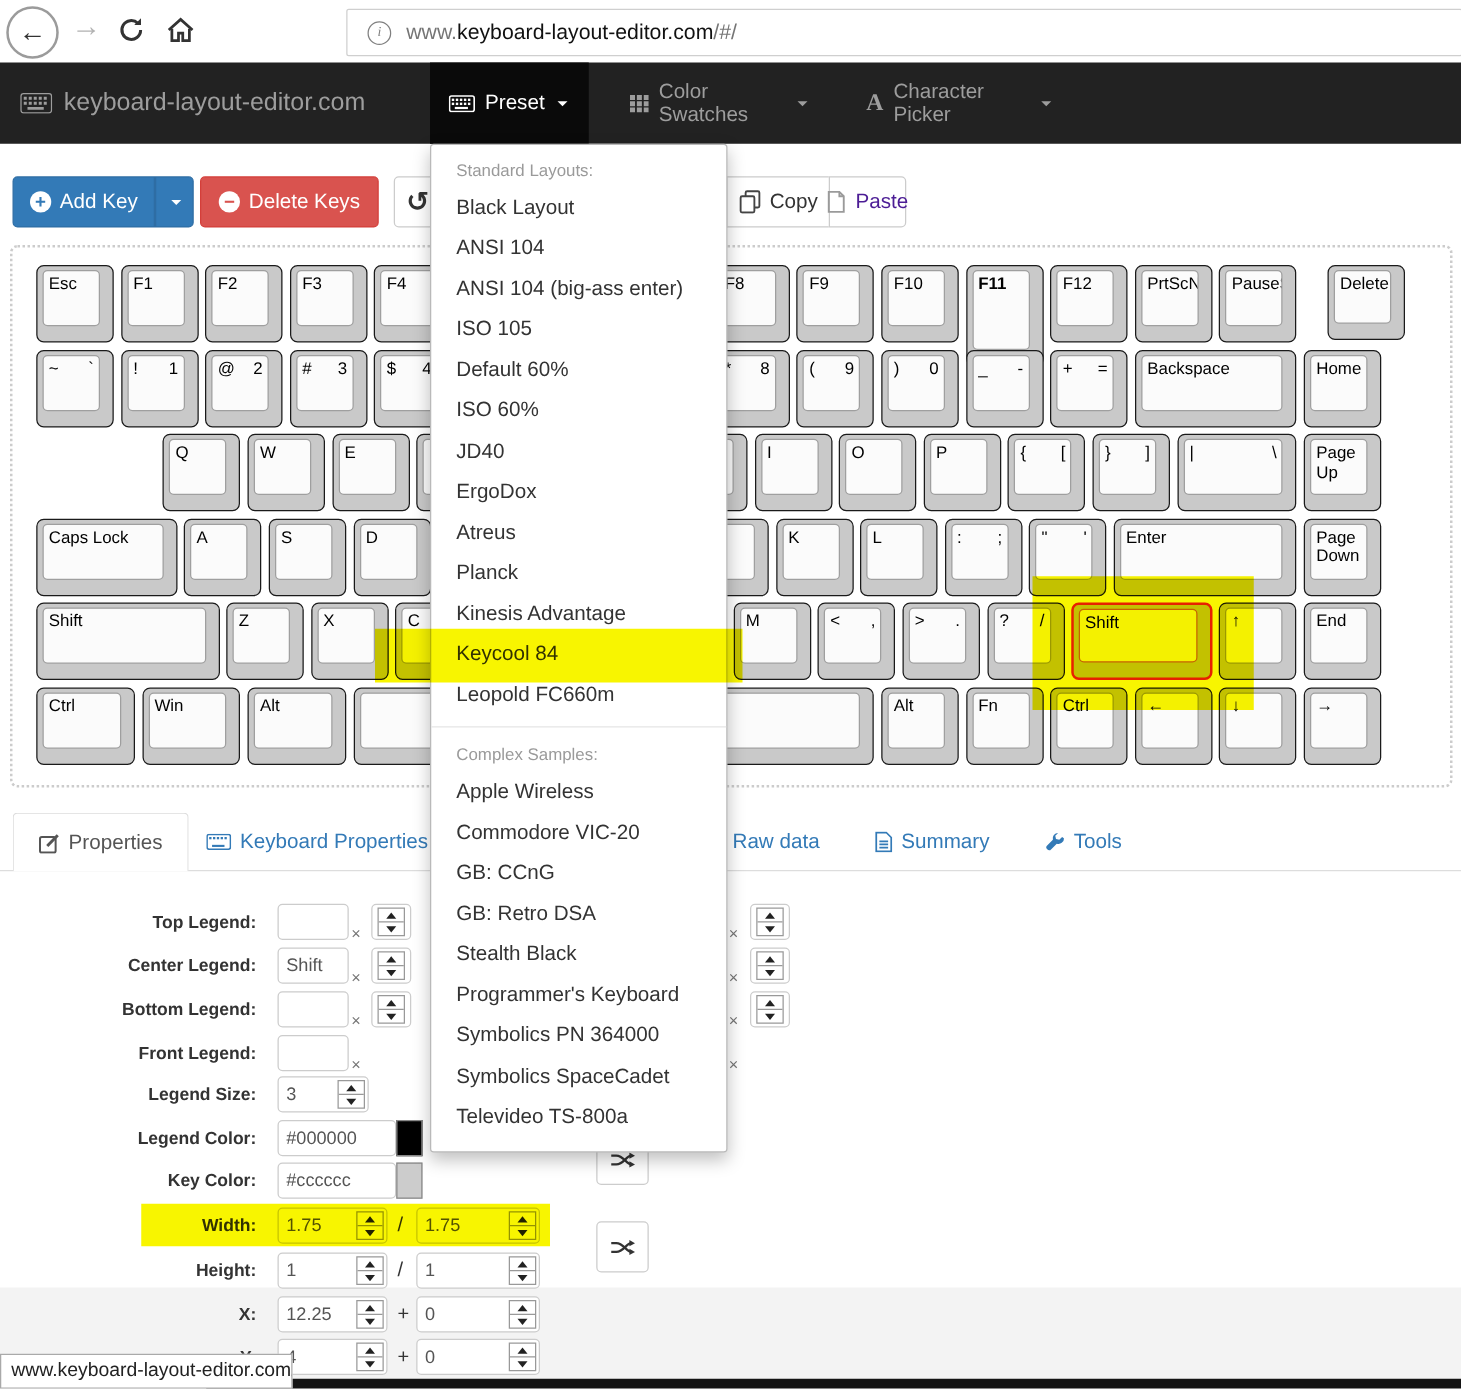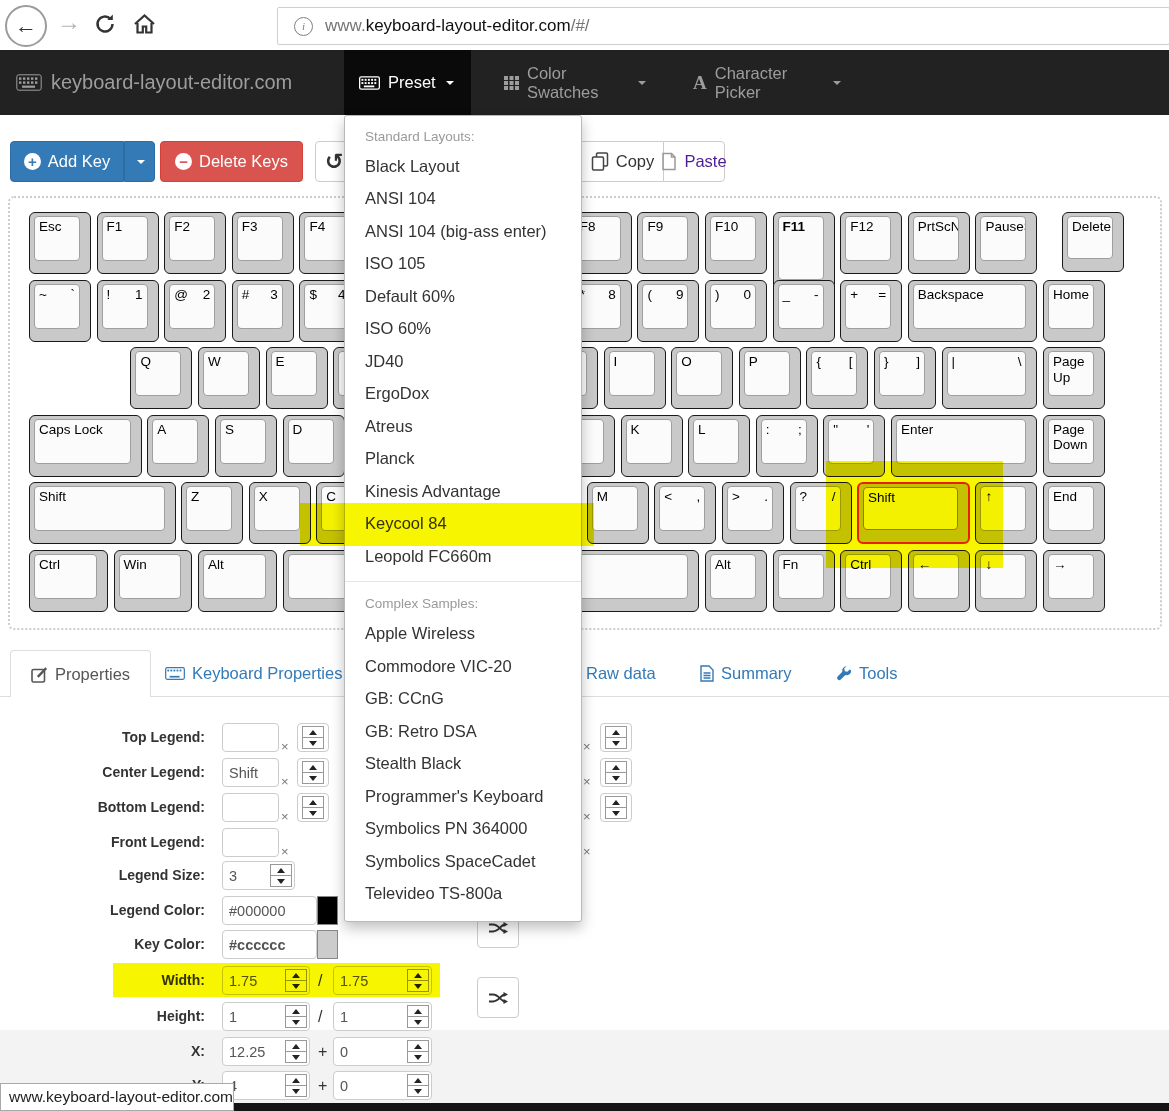--- a/index.html
+++ b/index.html
@@ -695,7 +695,7 @@
   </div>
   <div class="frow" style="top:930px;">
     <span class="flabel">Key Color:</span>
-    <input class="fin" style="left: 222px; width: 95px; font-weight: bold;" value="#cccccc">
+    <input class="fin" style="left: 222px; width: 95px;" value="#cccccc">
     <span class="swatch" style="left:317px;background:#cccccc;"></span>
   </div>
   <div class="frow" style="top:966px;">

